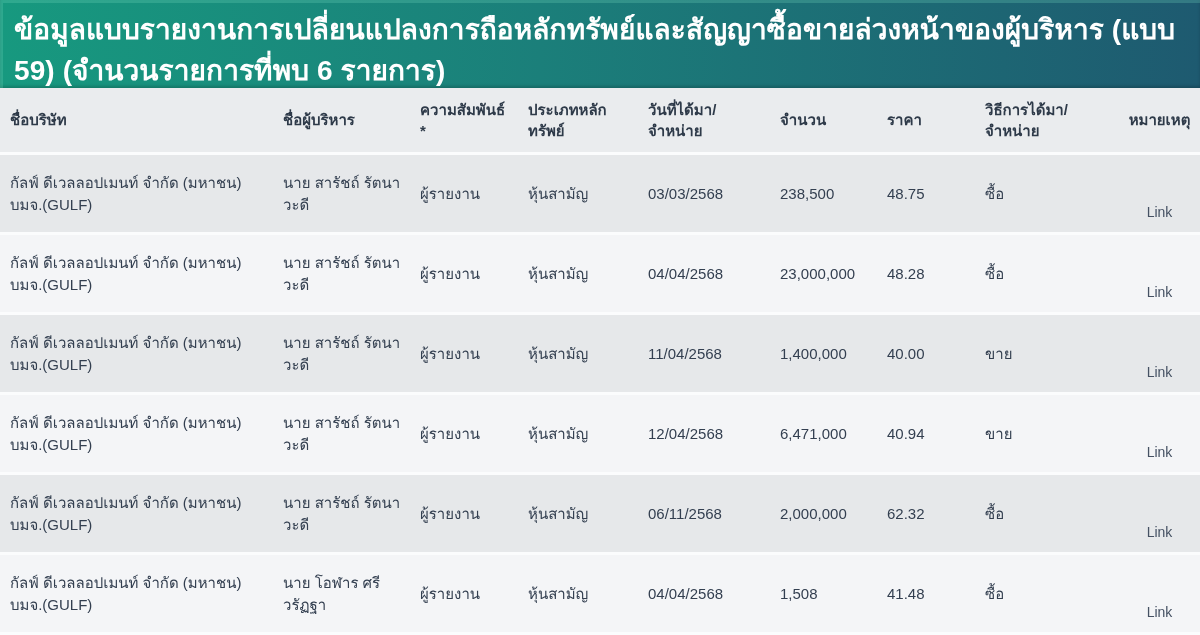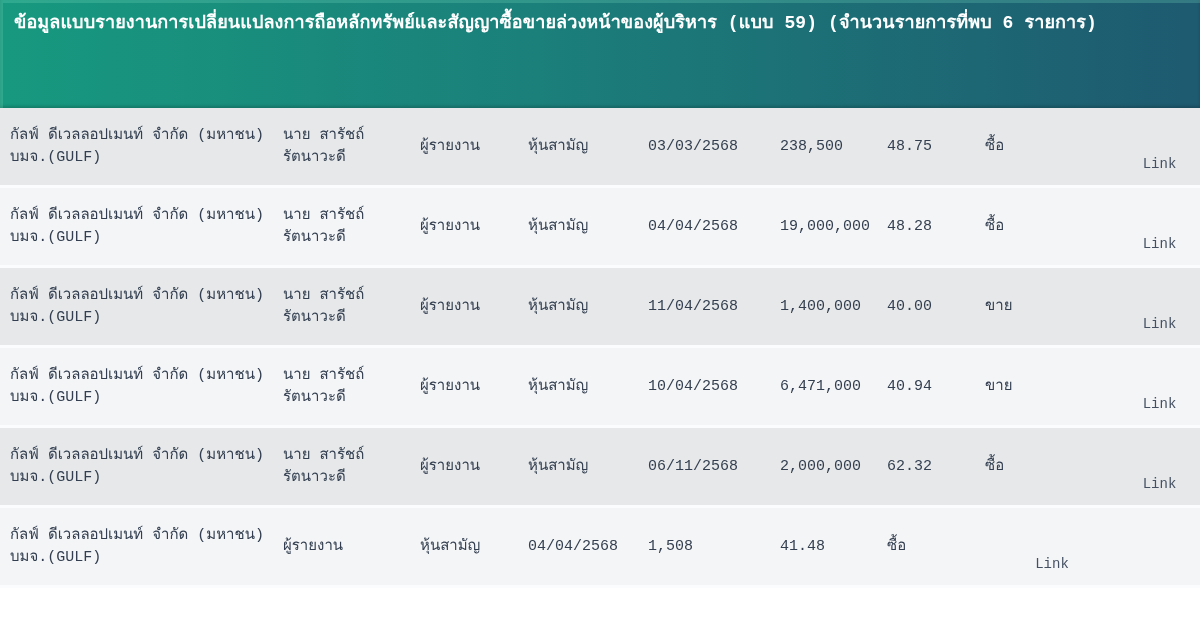--- a/index.html
+++ b/index.html
@@ -22,15 +22,14 @@
     width:1200px;height:635px;overflow:hidden;
   }
   .banner{
-    width:1200px;height:108px;
+    width:1200px;height:88px;
     background:linear-gradient(90deg,var(--grad-left) 0%,#1b7f7a 45%,var(--grad-right) 100%);
     box-shadow:inset 3px 3px 0 rgba(120,220,190,0.25), inset 0 -2px 3px rgba(0,0,0,0.18);
     color:#ffffff;
-    font-size:18px;font-weight:700;
+    font-size:28px;font-weight:700;
     line-height:1.45;
     padding:10px 16px 0 14px;
     letter-spacing:.1px;
-    font-family:Liberation Mono, monospace;
   }
   .table{width:1200px;}
   .tr{

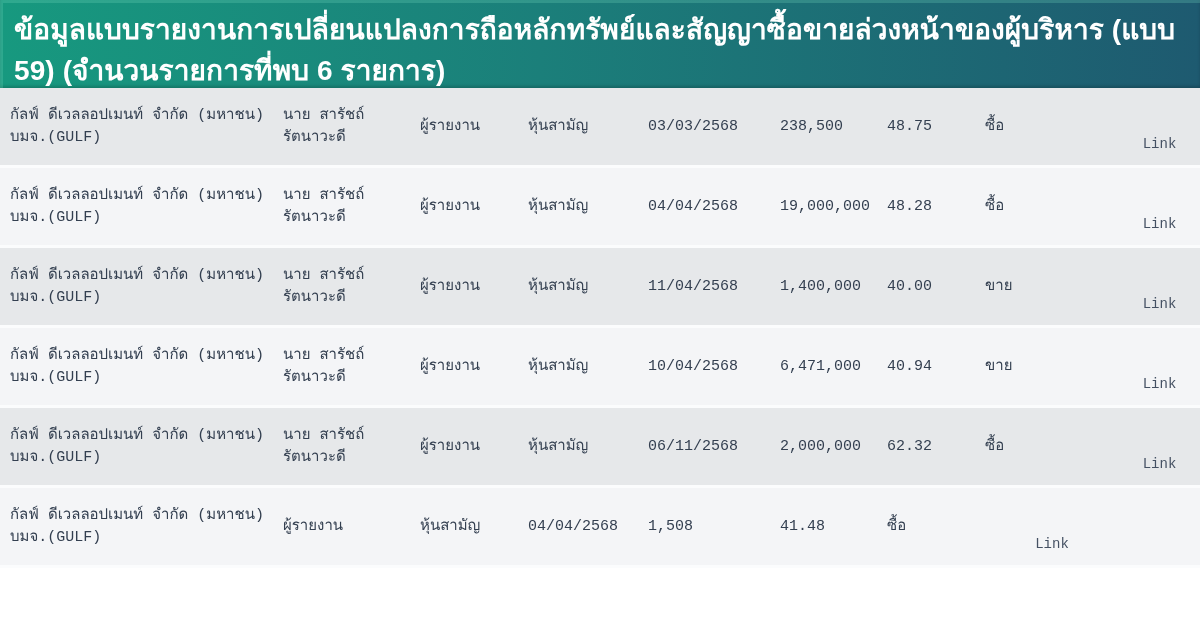--- a/index.html
+++ b/index.html
@@ -68,6 +68,17 @@
 </div>
 
 <div class="table">
+  <div class="tr thead" id="thead">
+      <div class="cell">ชื่อบริษัท</div>
+      <div class="cell">ชื่อผู้บริหาร</div>
+      <div class="cell">ความสัมพันธ์ *</div>
+      <div class="cell">ประเภทหลักทรัพย์</div>
+      <div class="cell">วันที่ได้มา/จำหน่าย</div>
+      <div class="cell">จำนวน</div>
+      <div class="cell">ราคา</div>
+      <div class="cell">วิธีการได้มา/จำหน่าย</div>
+      <div class="cell remark">หมายเหตุ</div>
+    </div>
   <div id="tbody">
       <div class="tr row">
         <div class="cell">กัลฟ์ ดีเวลลอปเมนท์ จำกัด (มหาชน) บมจ.(GULF)</div>

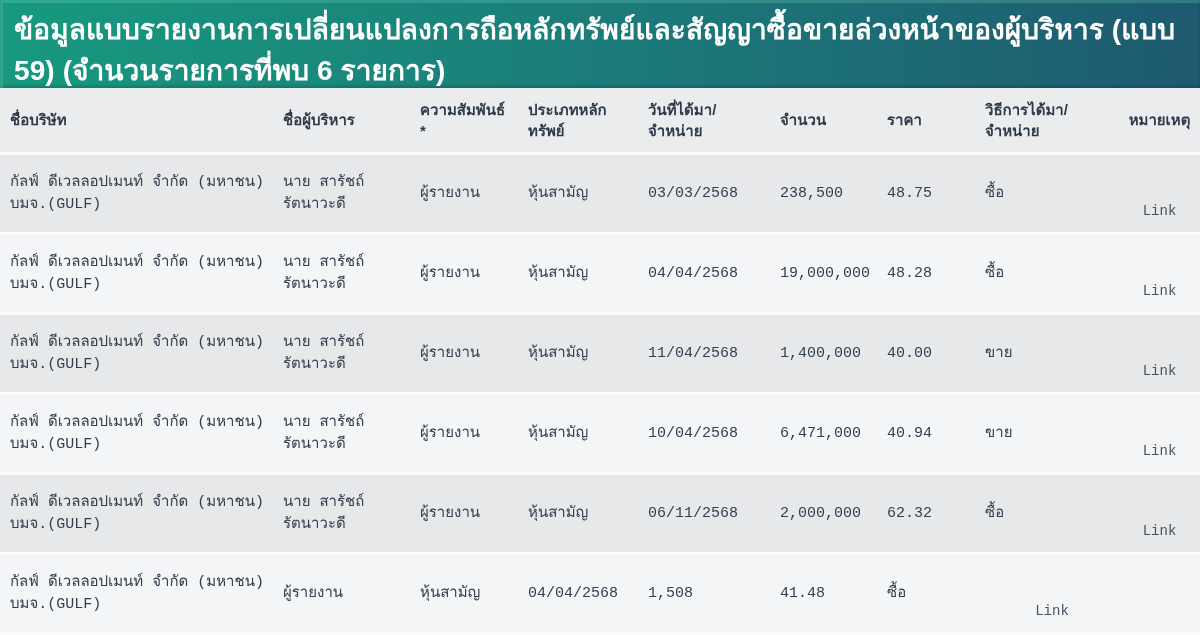--- a/index.html
+++ b/index.html
@@ -46,7 +46,7 @@
     color:var(--head-text);
     font-size:15px;
   }
-  .row{height:80px;font-size:15px;font-family:Liberation Mono, monospace;}
+  .row{height:80px;font-size:15px;}
   .row:nth-child(odd){background:var(--row-odd);}
   .row:nth-child(even){background:var(--row-even);}
   .cell{padding-right:14px;line-height:1.42;}

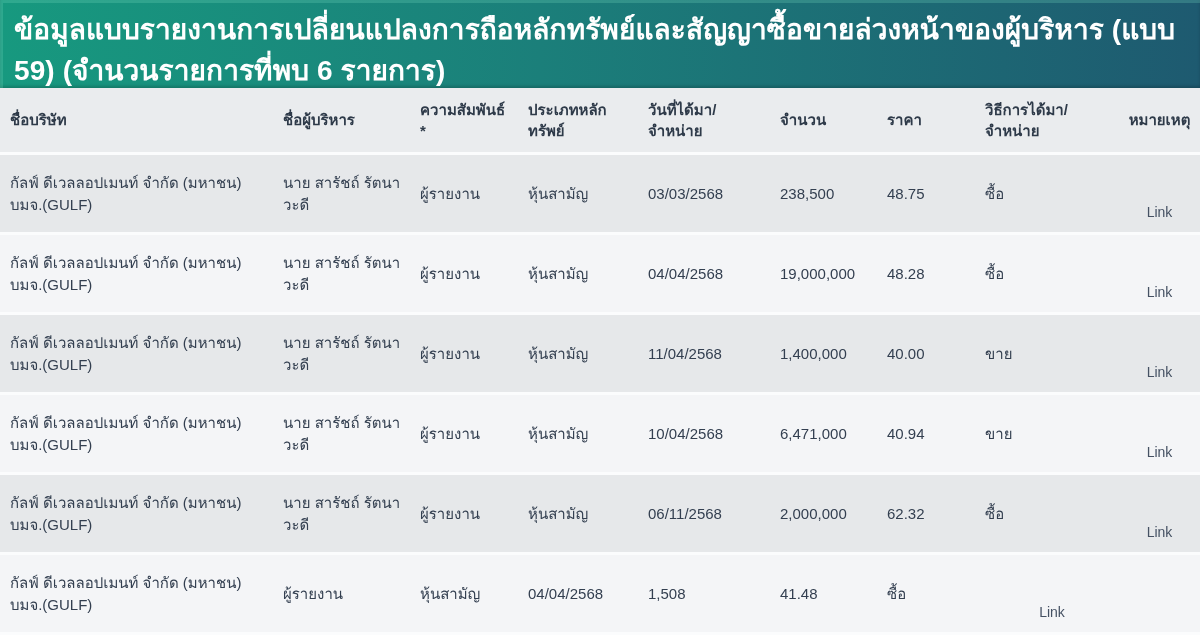--- a/index.html
+++ b/index.html
@@ -97,7 +97,7 @@
         <div class="cell">ผู้รายงาน</div>
         <div class="cell">หุ้นสามัญ</div>
         <div class="cell">04/04/2568</div>
-        <div class="cell">19,000,000</div>
+        <div class="cell">23,000,000</div>
         <div class="cell">48.28</div>
         <div class="cell">ซื้อ</div>
         <div class="cell remark"><a class="link">Link</a></div>

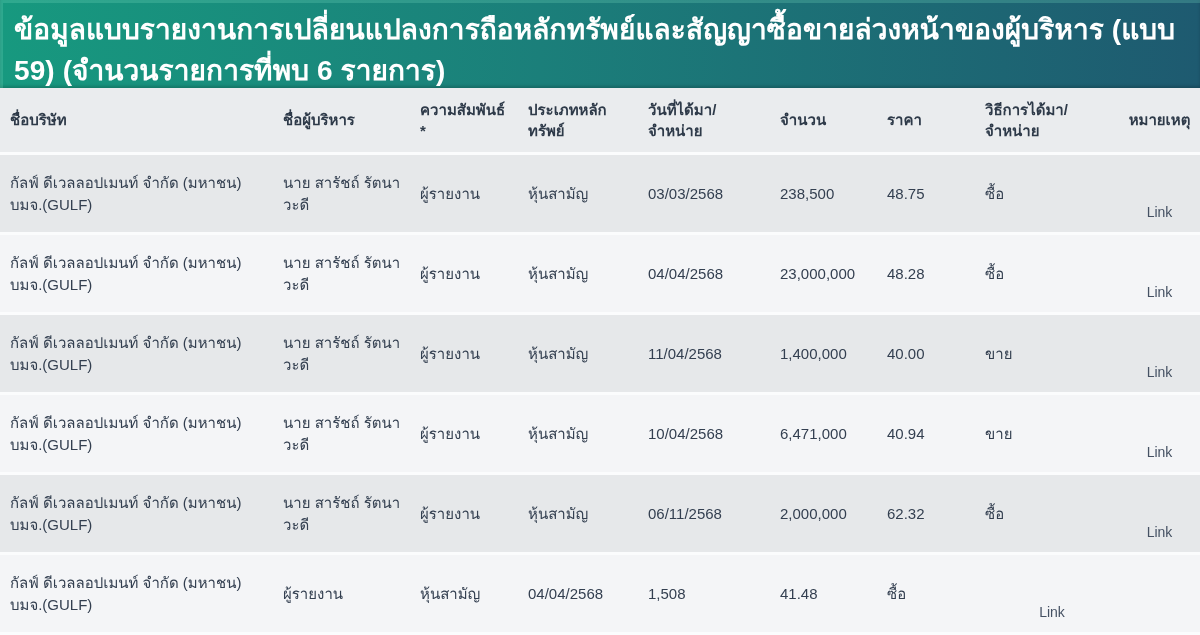--- a/index.html
+++ b/index.html
@@ -118,7 +118,7 @@
         <div class="cell">นาย สารัชถ์ รัตนาวะดี</div>
         <div class="cell">ผู้รายงาน</div>
         <div class="cell">หุ้นสามัญ</div>
-        <div class="cell">10/04/2568</div>
+        <div class="cell">12/04/2568</div>
         <div class="cell">6,471,000</div>
         <div class="cell">40.94</div>
         <div class="cell">ขาย</div>

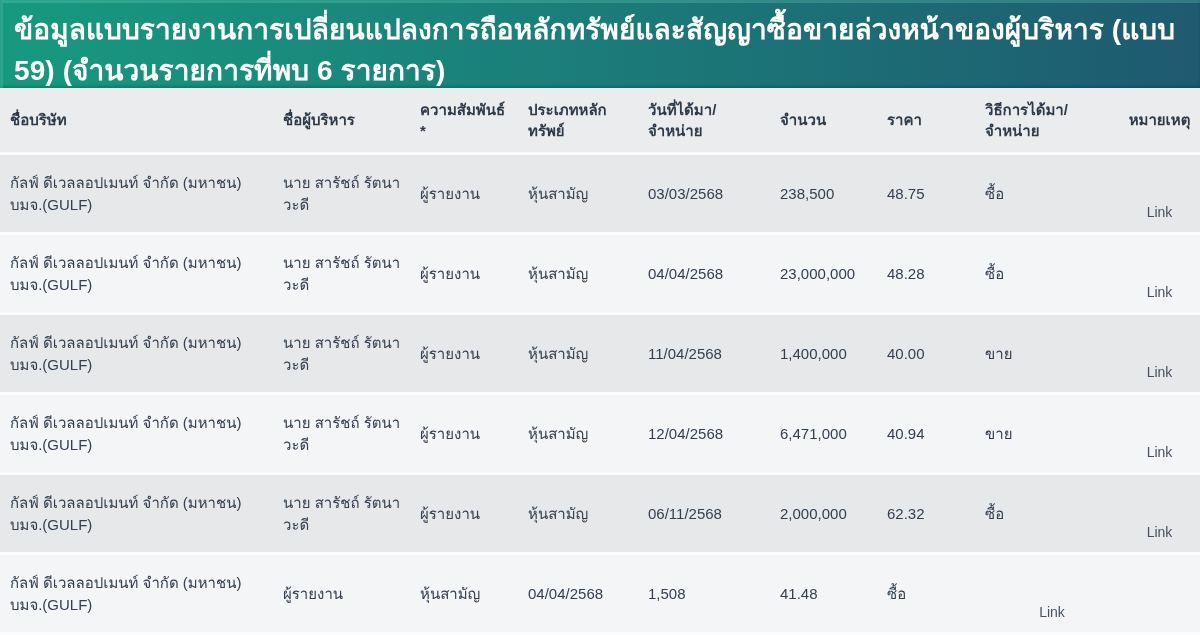--- a/index.html
+++ b/index.html
@@ -137,6 +137,7 @@
       </div>
       <div class="tr row">
         <div class="cell">กัลฟ์ ดีเวลลอปเมนท์ จำกัด (มหาชน) บมจ.(GULF)</div>
+        <div class="cell">นาย โอฬาร ศรีวรัฏฐา</div>
         <div class="cell">ผู้รายงาน</div>
         <div class="cell">หุ้นสามัญ</div>
         <div class="cell">04/04/2568</div>

